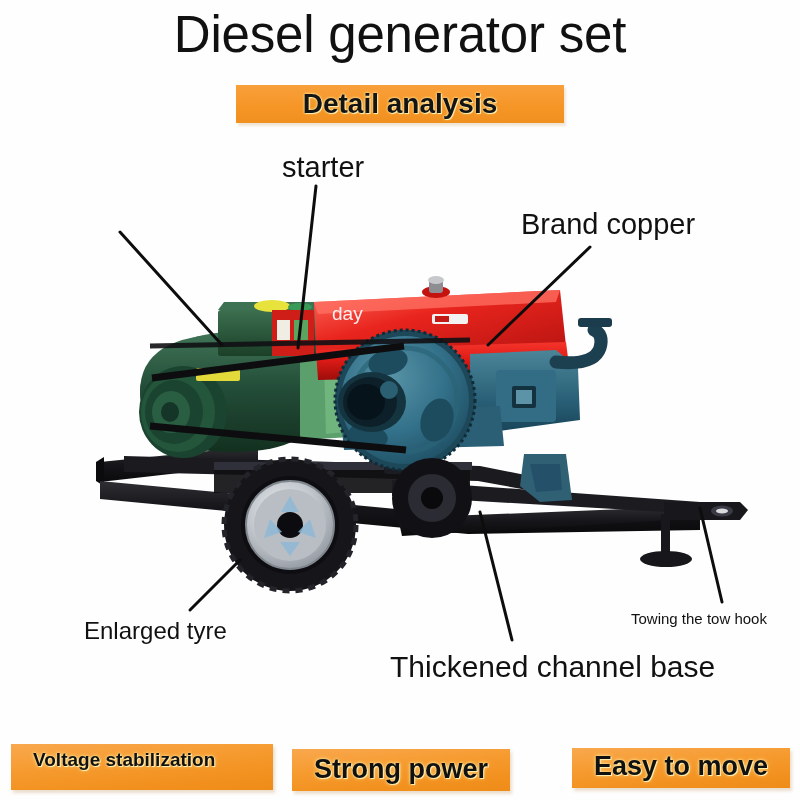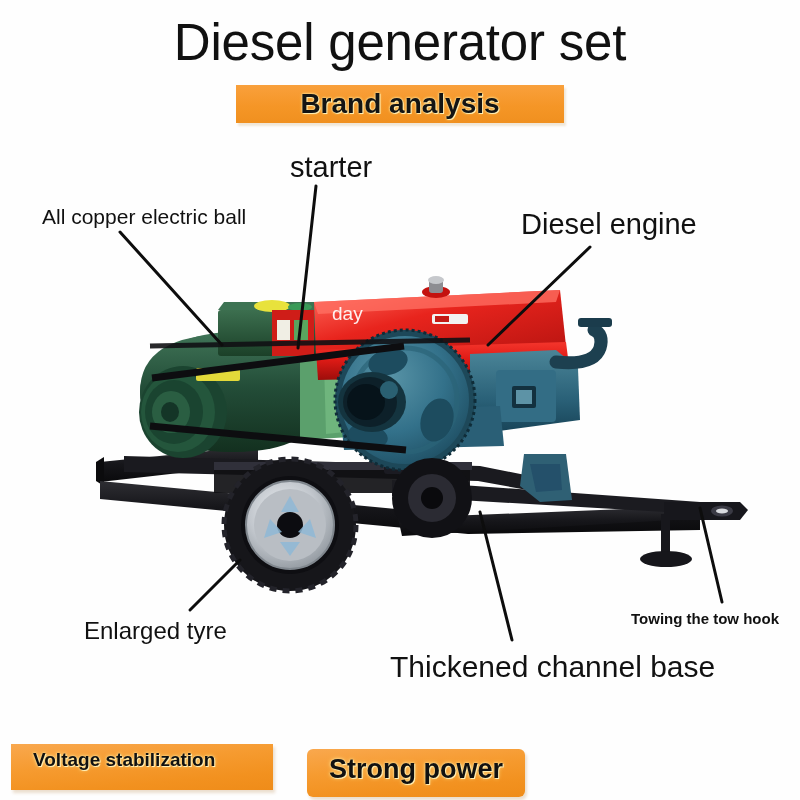--- a/index.html
+++ b/index.html
@@ -14,7 +14,7 @@
   .title{
     position:absolute;left:0;top:6px;width:800px;text-align:center;
     font-size:51px;line-height:58px;font-weight:400;color:#111111;
-    letter-spacing:-0.2px;white-space:nowrap;margin-top:8px;
+    letter-spacing:-0.2px;white-space:nowrap;
   }
   .badge-detail{
     position:absolute;left:236px;top:85px;width:328px;height:38px;

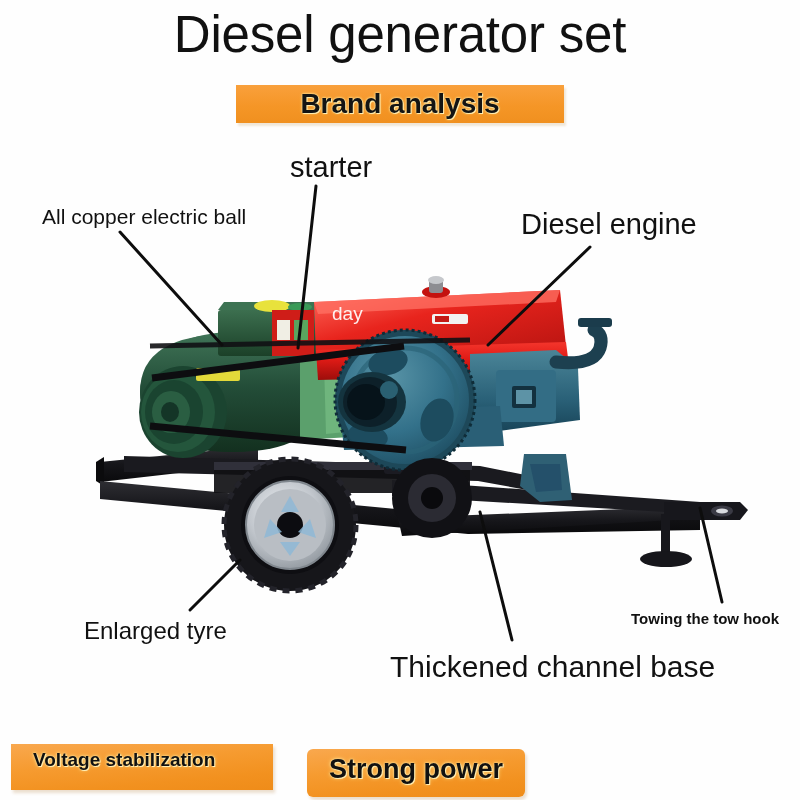--- a/index.html
+++ b/index.html
@@ -68,7 +68,7 @@
   <div class="title">Diesel generator set</div>
 
   <div class="badge-detail">
-    <span>Brand analysis</span>
+    <span>Detail analysis</span>
   </div>
 
   <svg class="product" viewBox="0 0 800 380">

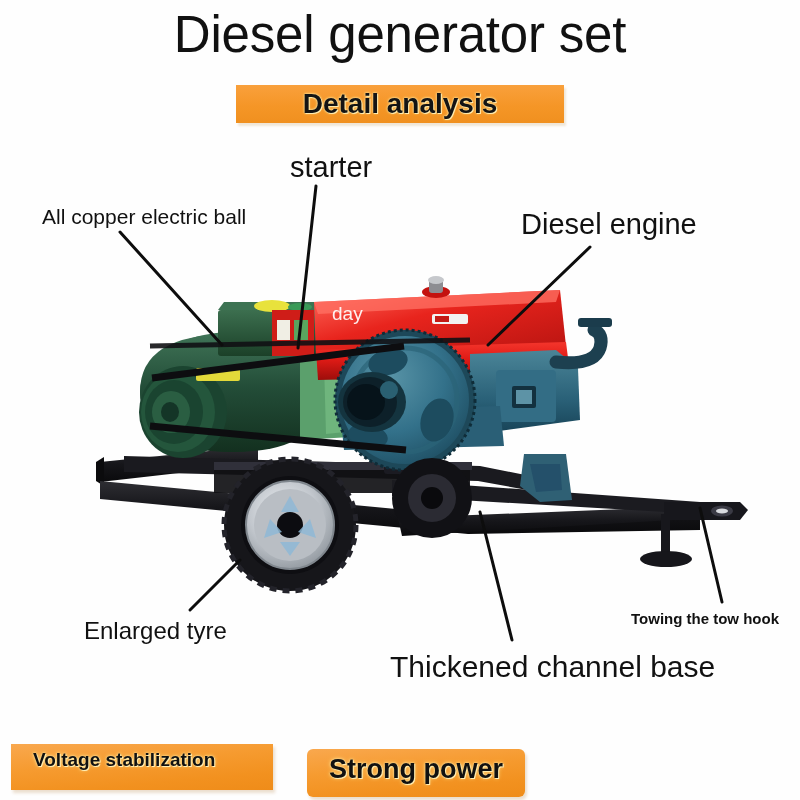--- a/index.html
+++ b/index.html
@@ -29,7 +29,7 @@
 
   
   .lbl{position:absolute;color:#111;font-weight:400;white-space:nowrap;}
-  .lbl.l-starter{left:282px;top:151px;font-size:29px;line-height:32px;margin-left:8px;}
+  .lbl.l-starter{left:282px;top:151px;font-size:29px;line-height:32px;}
   .lbl.l-copper{left:42px;top:205px;font-size:21px;line-height:24px;font-weight:500;}
   .lbl.l-brand{left:521px;top:208px;font-size:29px;line-height:32px;font-weight:500;}
   .lbl.l-tyre{left:84px;top:614px;font-size:24px;line-height:34px;}

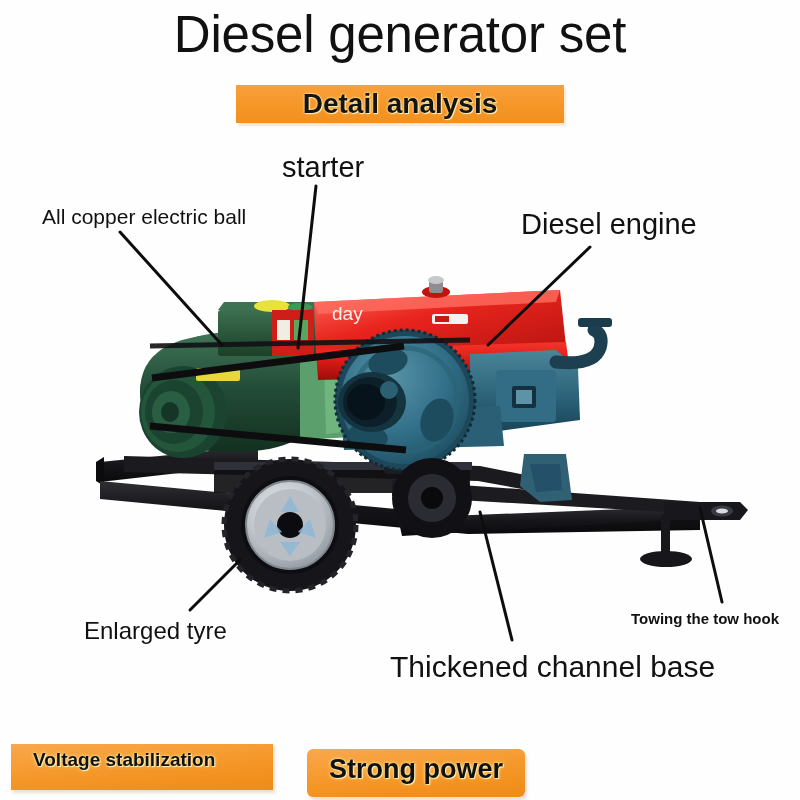--- a/index.html
+++ b/index.html
@@ -252,7 +252,6 @@
   </svg>
 
   <div class="lbl l-starter">starter</div>
-  <div class="lbl l-copper">All copper electric ball</div>
   <div class="lbl l-brand">Diesel engine</div>
   <div class="lbl l-tyre">Enlarged tyre</div>
   <div class="lbl l-thick">Thickened channel base</div>

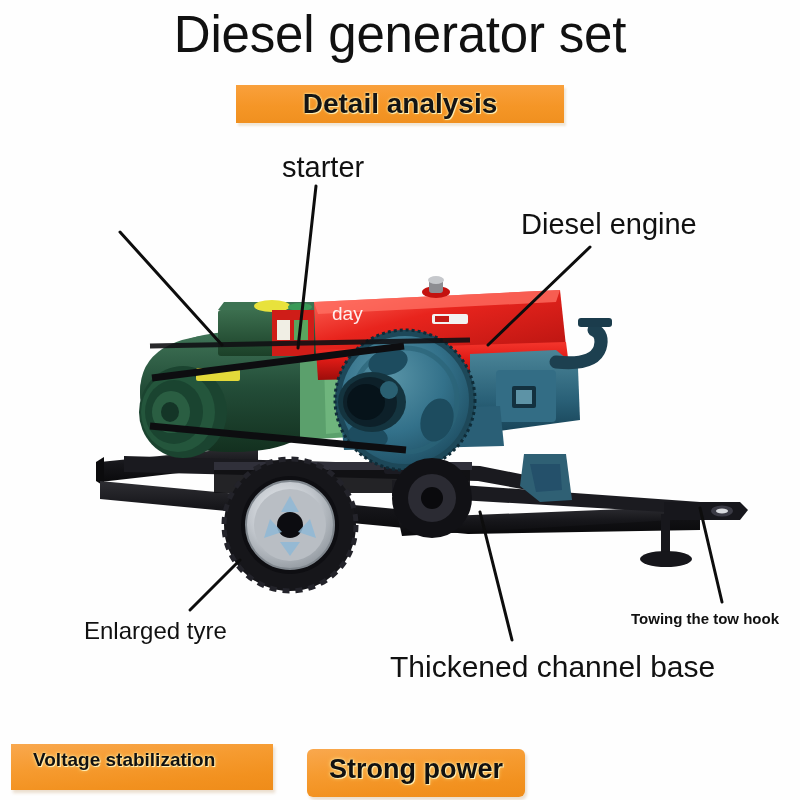--- a/index.html
+++ b/index.html
@@ -252,7 +252,7 @@
   </svg>
 
   <div class="lbl l-starter">starter</div>
-  <div class="lbl l-brand">Diesel engine</div>
+  <div class="lbl l-brand">Brand copper</div>
   <div class="lbl l-tyre">Enlarged tyre</div>
   <div class="lbl l-thick">Thickened channel base</div>
   <div class="lbl l-tow">Towing the tow hook</div>

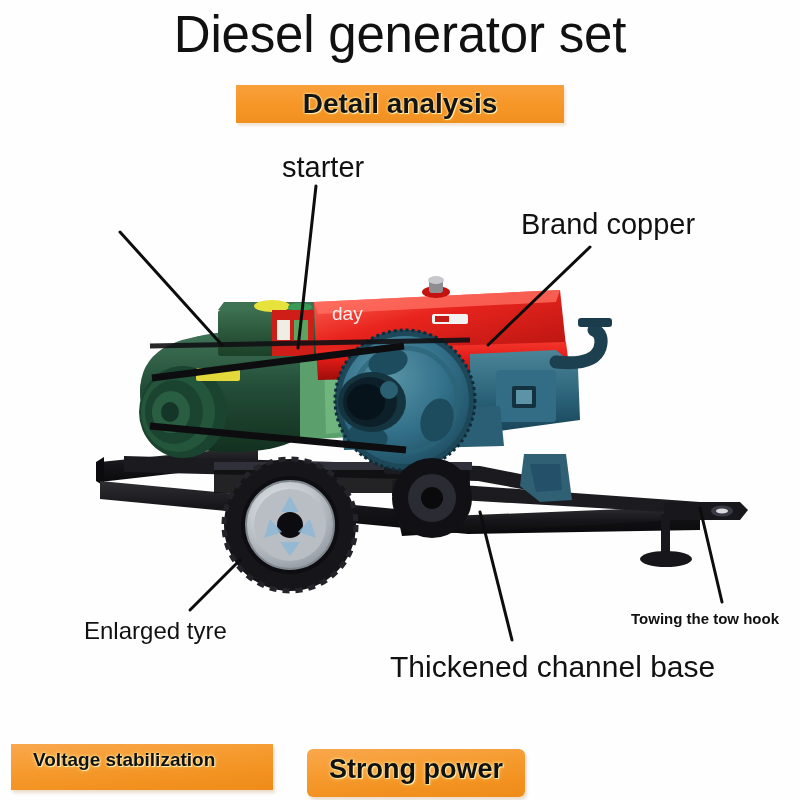--- a/index.html
+++ b/index.html
@@ -34,7 +34,7 @@
   .lbl.l-brand{left:521px;top:208px;font-size:29px;line-height:32px;font-weight:500;}
   .lbl.l-tyre{left:84px;top:614px;font-size:24px;line-height:34px;}
   .lbl.l-thick{left:390px;top:650px;font-size:30px;line-height:34px;font-weight:500;}
-  .lbl.l-tow{left:631px;top:610px;font-size:15px;line-height:18px;font-weight:700;}
+  .lbl.l-tow{left:631px;top:610px;font-size:15px;line-height:18px;font-weight:400;}
 
   
   .leaders{position:absolute;left:0;top:0;width:800px;height:800px;}

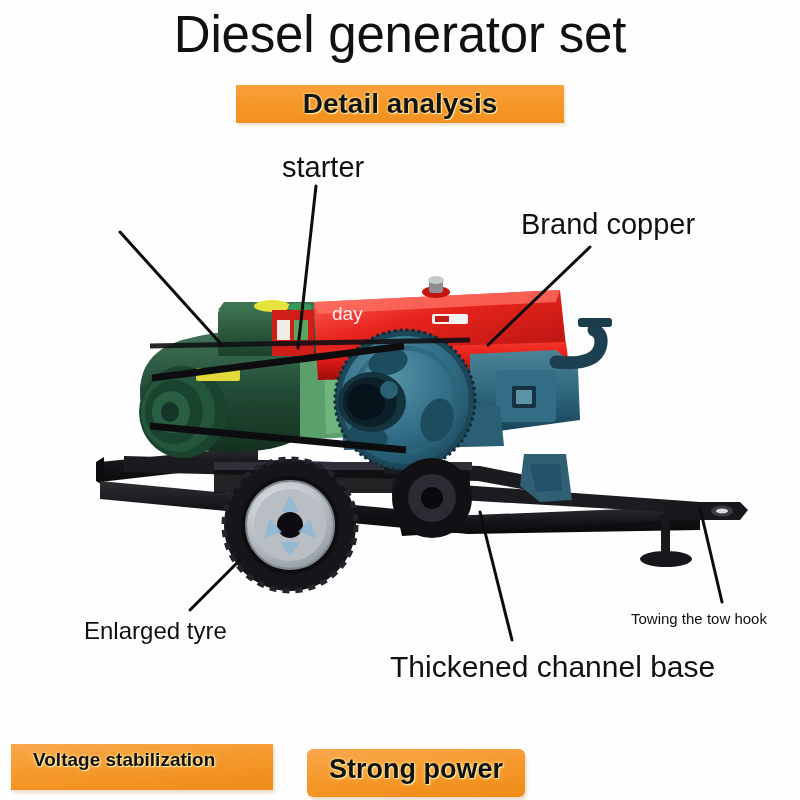--- a/index.html
+++ b/index.html
@@ -52,7 +52,7 @@
   }
   #fb1{left:11px;top:744px;width:262px;height:46px;}
   #fb1 .ft{left:22px;top:5px;font-size:19px;line-height:21px;white-space:normal;width:190px;}
-  #fb2{left:307px;top:749px;width:218px;height:48px;border-radius:6px;}
+  #fb2{left:292px;top:749px;width:218px;height:42px;}
   #fb2 .ft{left:0;right:0;top:5px;text-align:center;font-size:27px;line-height:30px;}
   #fb3{left:572px;top:748px;width:218px;height:40px;}
   #fb3 .ft{left:0;right:0;top:3px;text-align:center;font-size:27px;line-height:30px;}

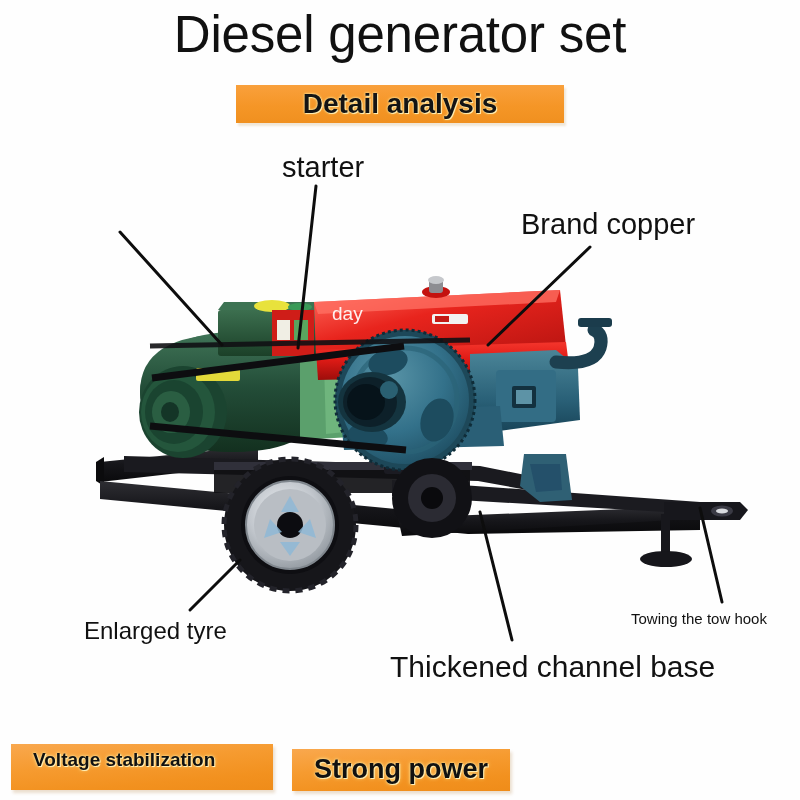--- a/index.html
+++ b/index.html
@@ -263,6 +263,9 @@
   <div class="fbadge" id="fb2">
     <div class="ft">Strong power</div>
   </div>
+  <div class="fbadge" id="fb3">
+    <div class="ft">Easy to move</div>
+  </div>
 
 </div>
 

